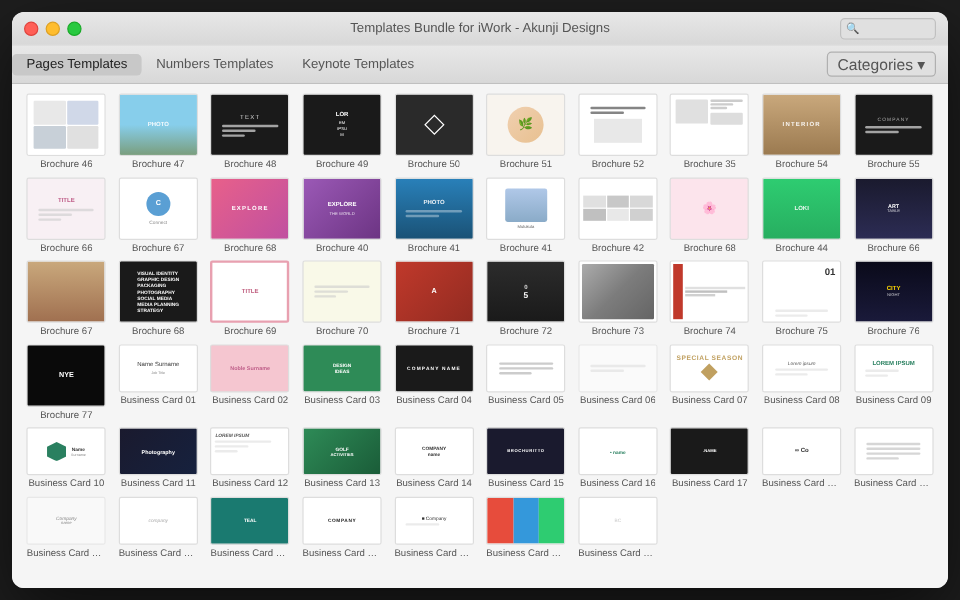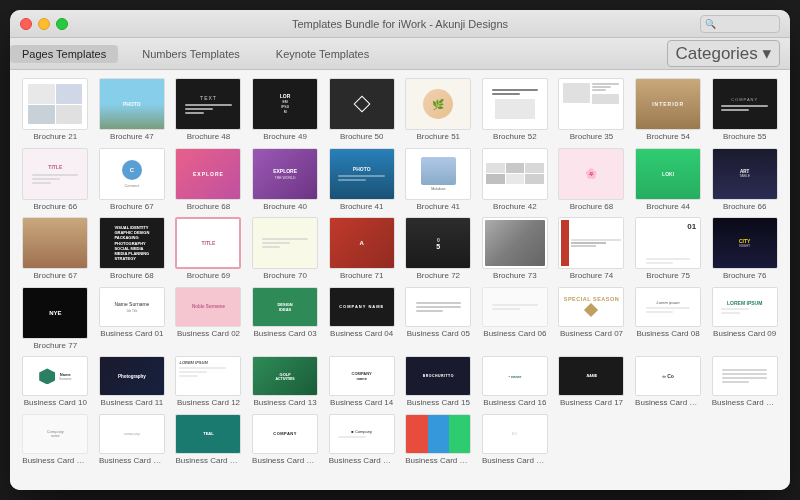--- a/index.html
+++ b/index.html
@@ -74,7 +74,7 @@
       display: flex;
       align-items: center;
       justify-content: center;
-      gap: 12px;
+      gap: 0;
       border-bottom: 1px solid #c0c0c0;
       flex-shrink: 0;
     }

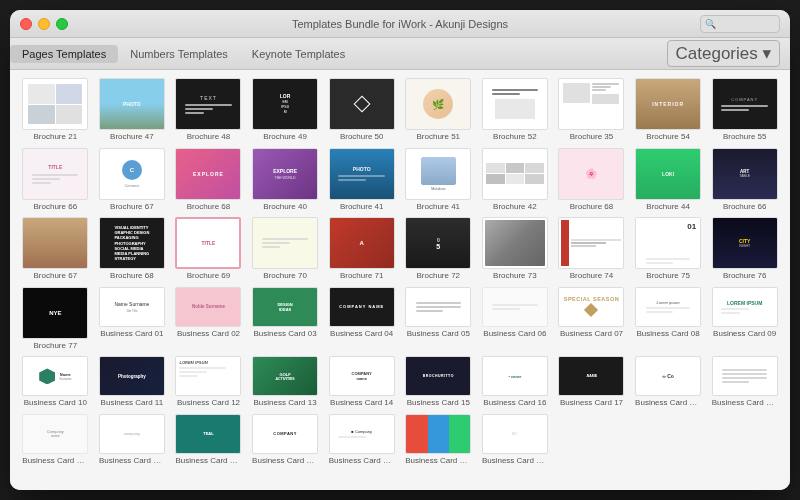--- a/index.html
+++ b/index.html
@@ -94,7 +94,7 @@
     .categories-btn {
       margin-left: auto;
       margin-right: 10px;
-      font-size: 17px;
+      font-size: 13px;
       color: #555;
       cursor: pointer;
       border: 1px solid #b0b0b0;

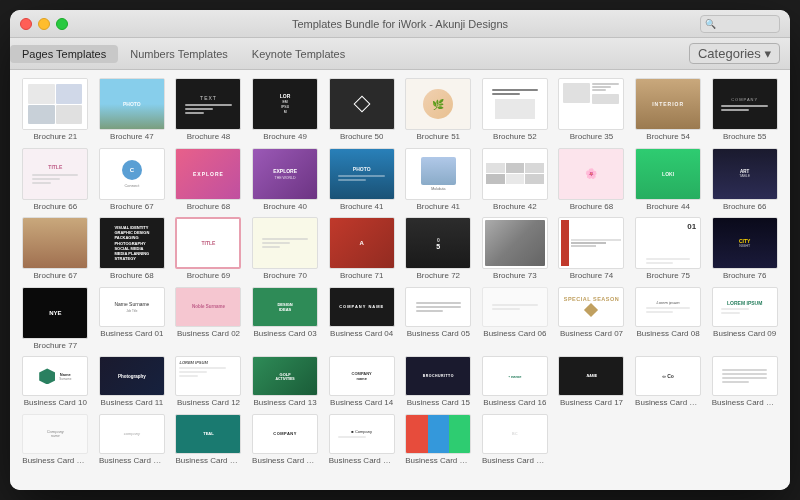--- a/index.html
+++ b/index.html
@@ -242,7 +242,7 @@
             </div>
           </div>
         </div>
-        <div class="template-label">Brochure 21</div>
+        <div class="template-label">Brochure 46</div>
       </div>
 
       <div class="template-item">

